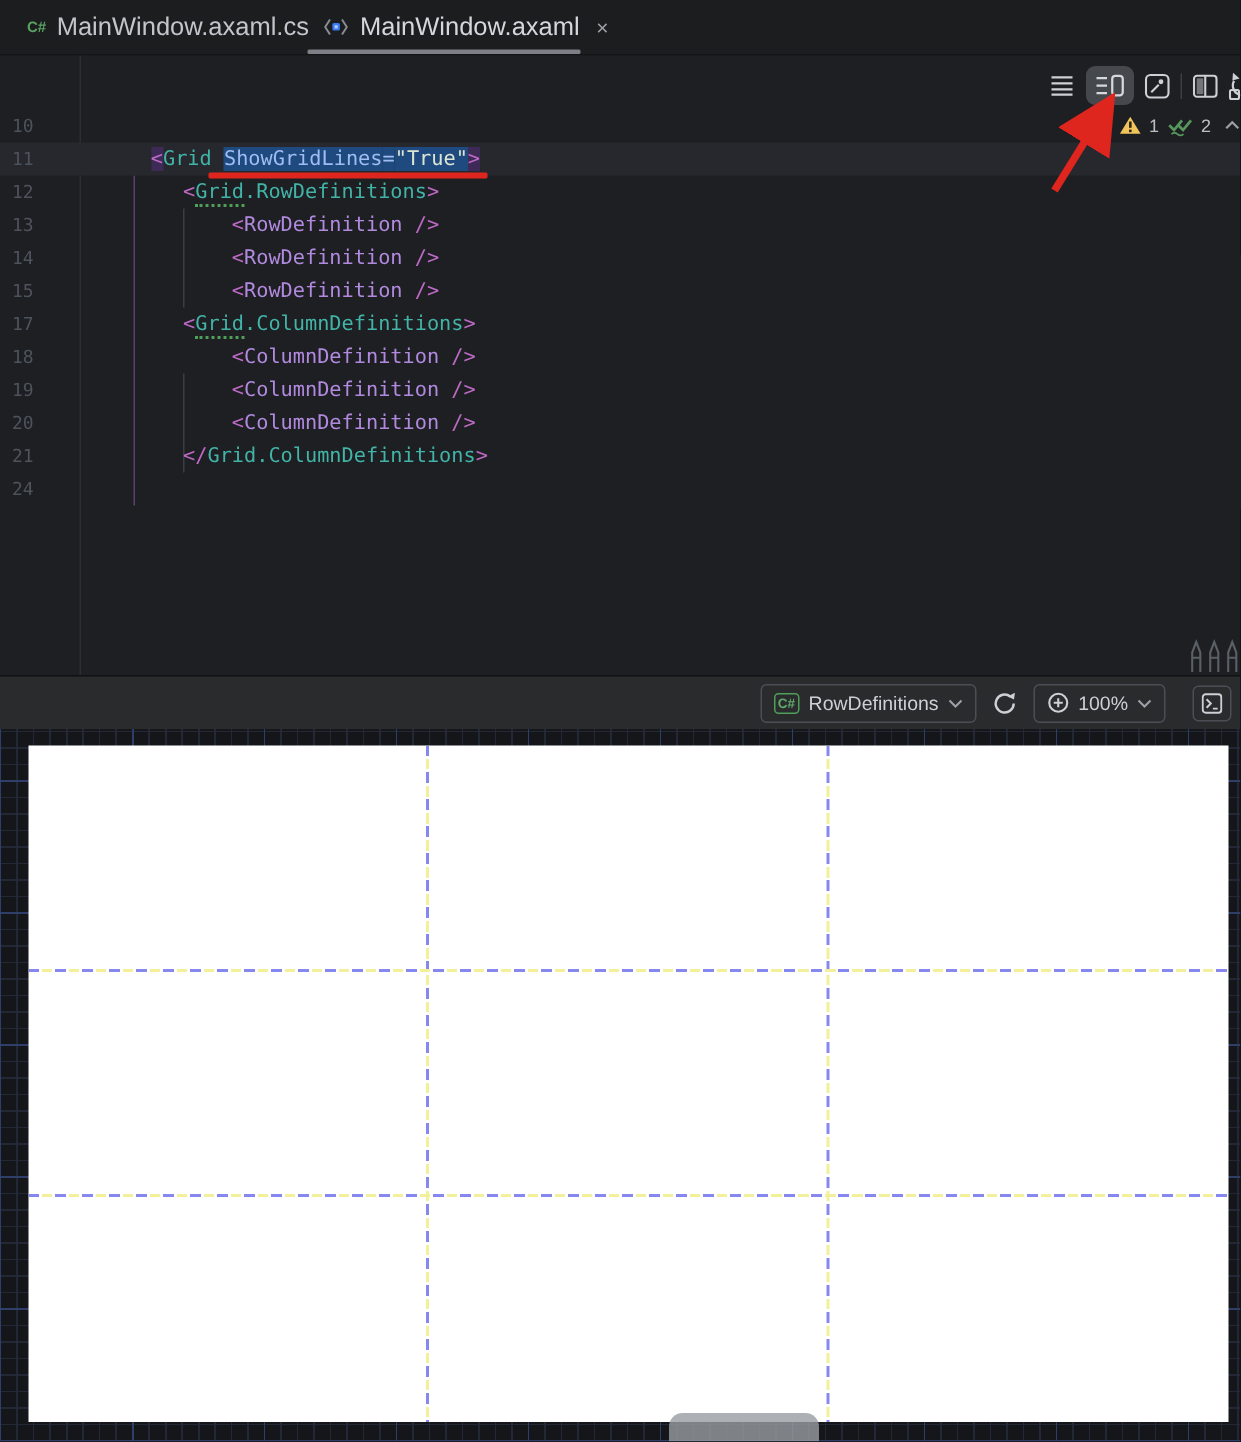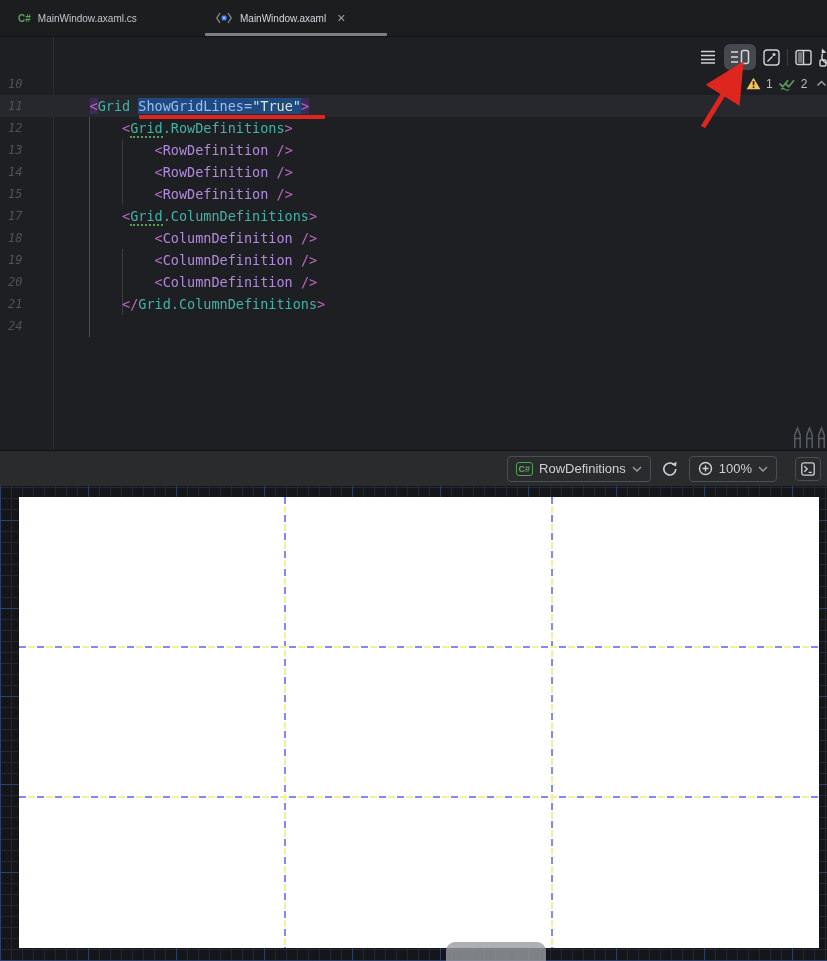--- a/index.html
+++ b/index.html
@@ -9,7 +9,7 @@
   .tabbar{position:absolute;left:0;top:0;width:827px;height:37px;background:#1b1d1f;
           border-bottom:1px solid #131416;box-sizing:border-box;}
   .tab{position:absolute;top:0;height:36px;display:flex;align-items:center;gap:7px;padding:0 10px;cursor:default;}
-  .tab .label{font-size:10px;color:#c3c5cb;white-space:nowrap;}
+  .tab .label{font-size:17px;color:#c3c5cb;white-space:nowrap;}
   .tab.active .label{color:#d5d7dc;}
   .tab-underline{position:absolute;left:0;right:0;bottom:0;height:3px;background:#7c8086;border-radius:1px;}
   .csicon{font-size:10px;font-weight:bold;color:#5aa360;letter-spacing:0;}

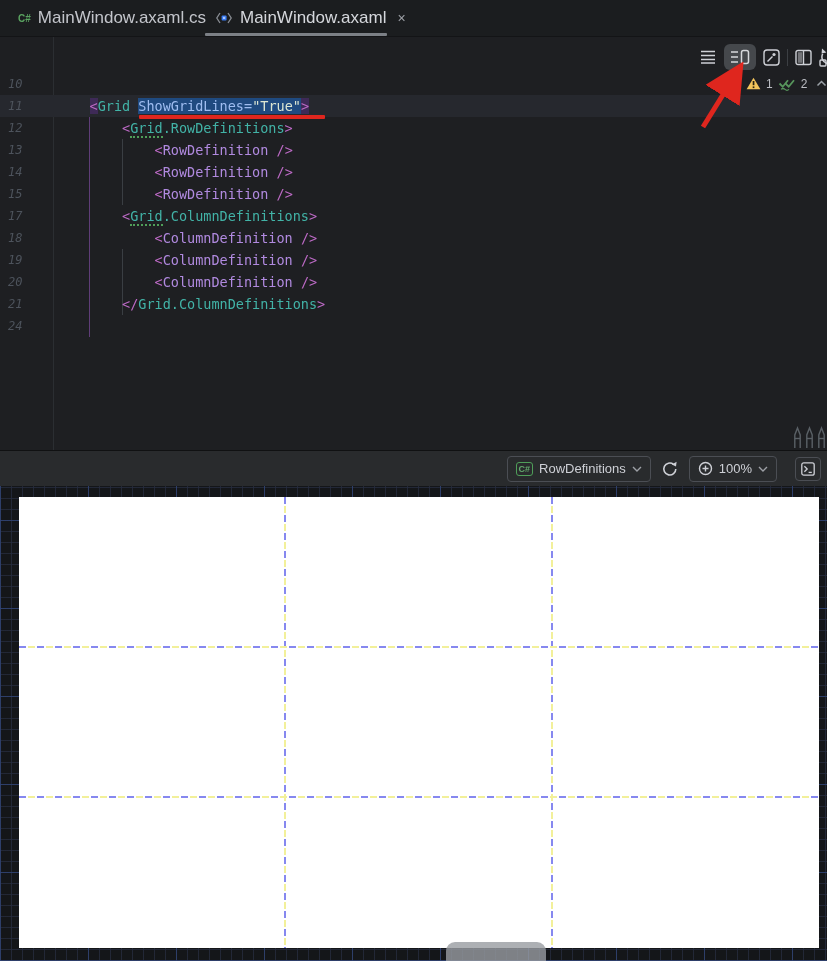--- a/index.html
+++ b/index.html
@@ -21,7 +21,7 @@
   .code-line{height:22px;line-height:22px;position:relative;white-space:pre;
              font-family:"DejaVu Sans Mono","Liberation Mono",monospace;font-size:13.5px;color:#bcbec4;}
   .code-line.cur{background:#26282e;}
-  .num{position:absolute;left:8px;top:0;width:36px;color:#4d535c;font-size:12px;font-style:italic;}
+  .num{position:absolute;left:8px;top:0;width:36px;color:#4d535c;font-size:12px;}
   .txt{display:block;padding-left:57px;}
   .br{color:#bd6ac6;}
   .tag{color:#42b3a7;}

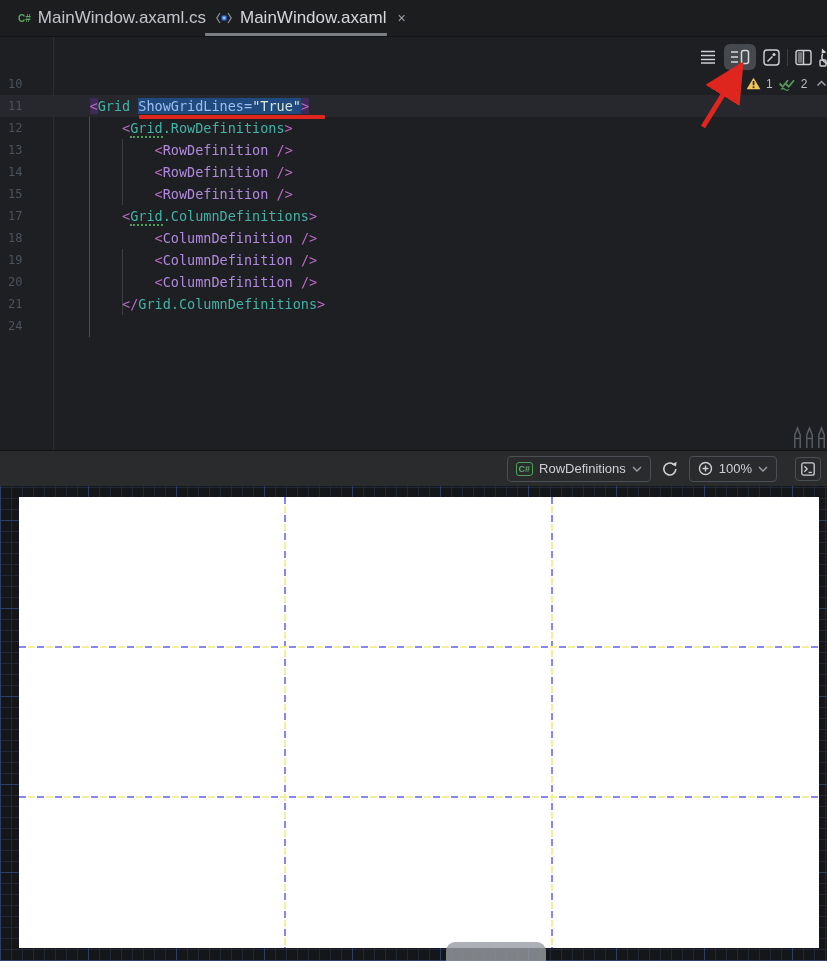--- a/index.html
+++ b/index.html
@@ -20,7 +20,7 @@
   .code-wrap{position:absolute;left:0;top:36px;right:0;}
   .code-line{height:22px;line-height:22px;position:relative;white-space:pre;
              font-family:"DejaVu Sans Mono","Liberation Mono",monospace;font-size:13.5px;color:#bcbec4;}
-  .code-line.cur{background:#26282e;}
+  .code-line.cur{background:#26282e;padding-left:11px;}
   .num{position:absolute;left:8px;top:0;width:36px;color:#4d535c;font-size:12px;}
   .txt{display:block;padding-left:57px;}
   .br{color:#bd6ac6;}

